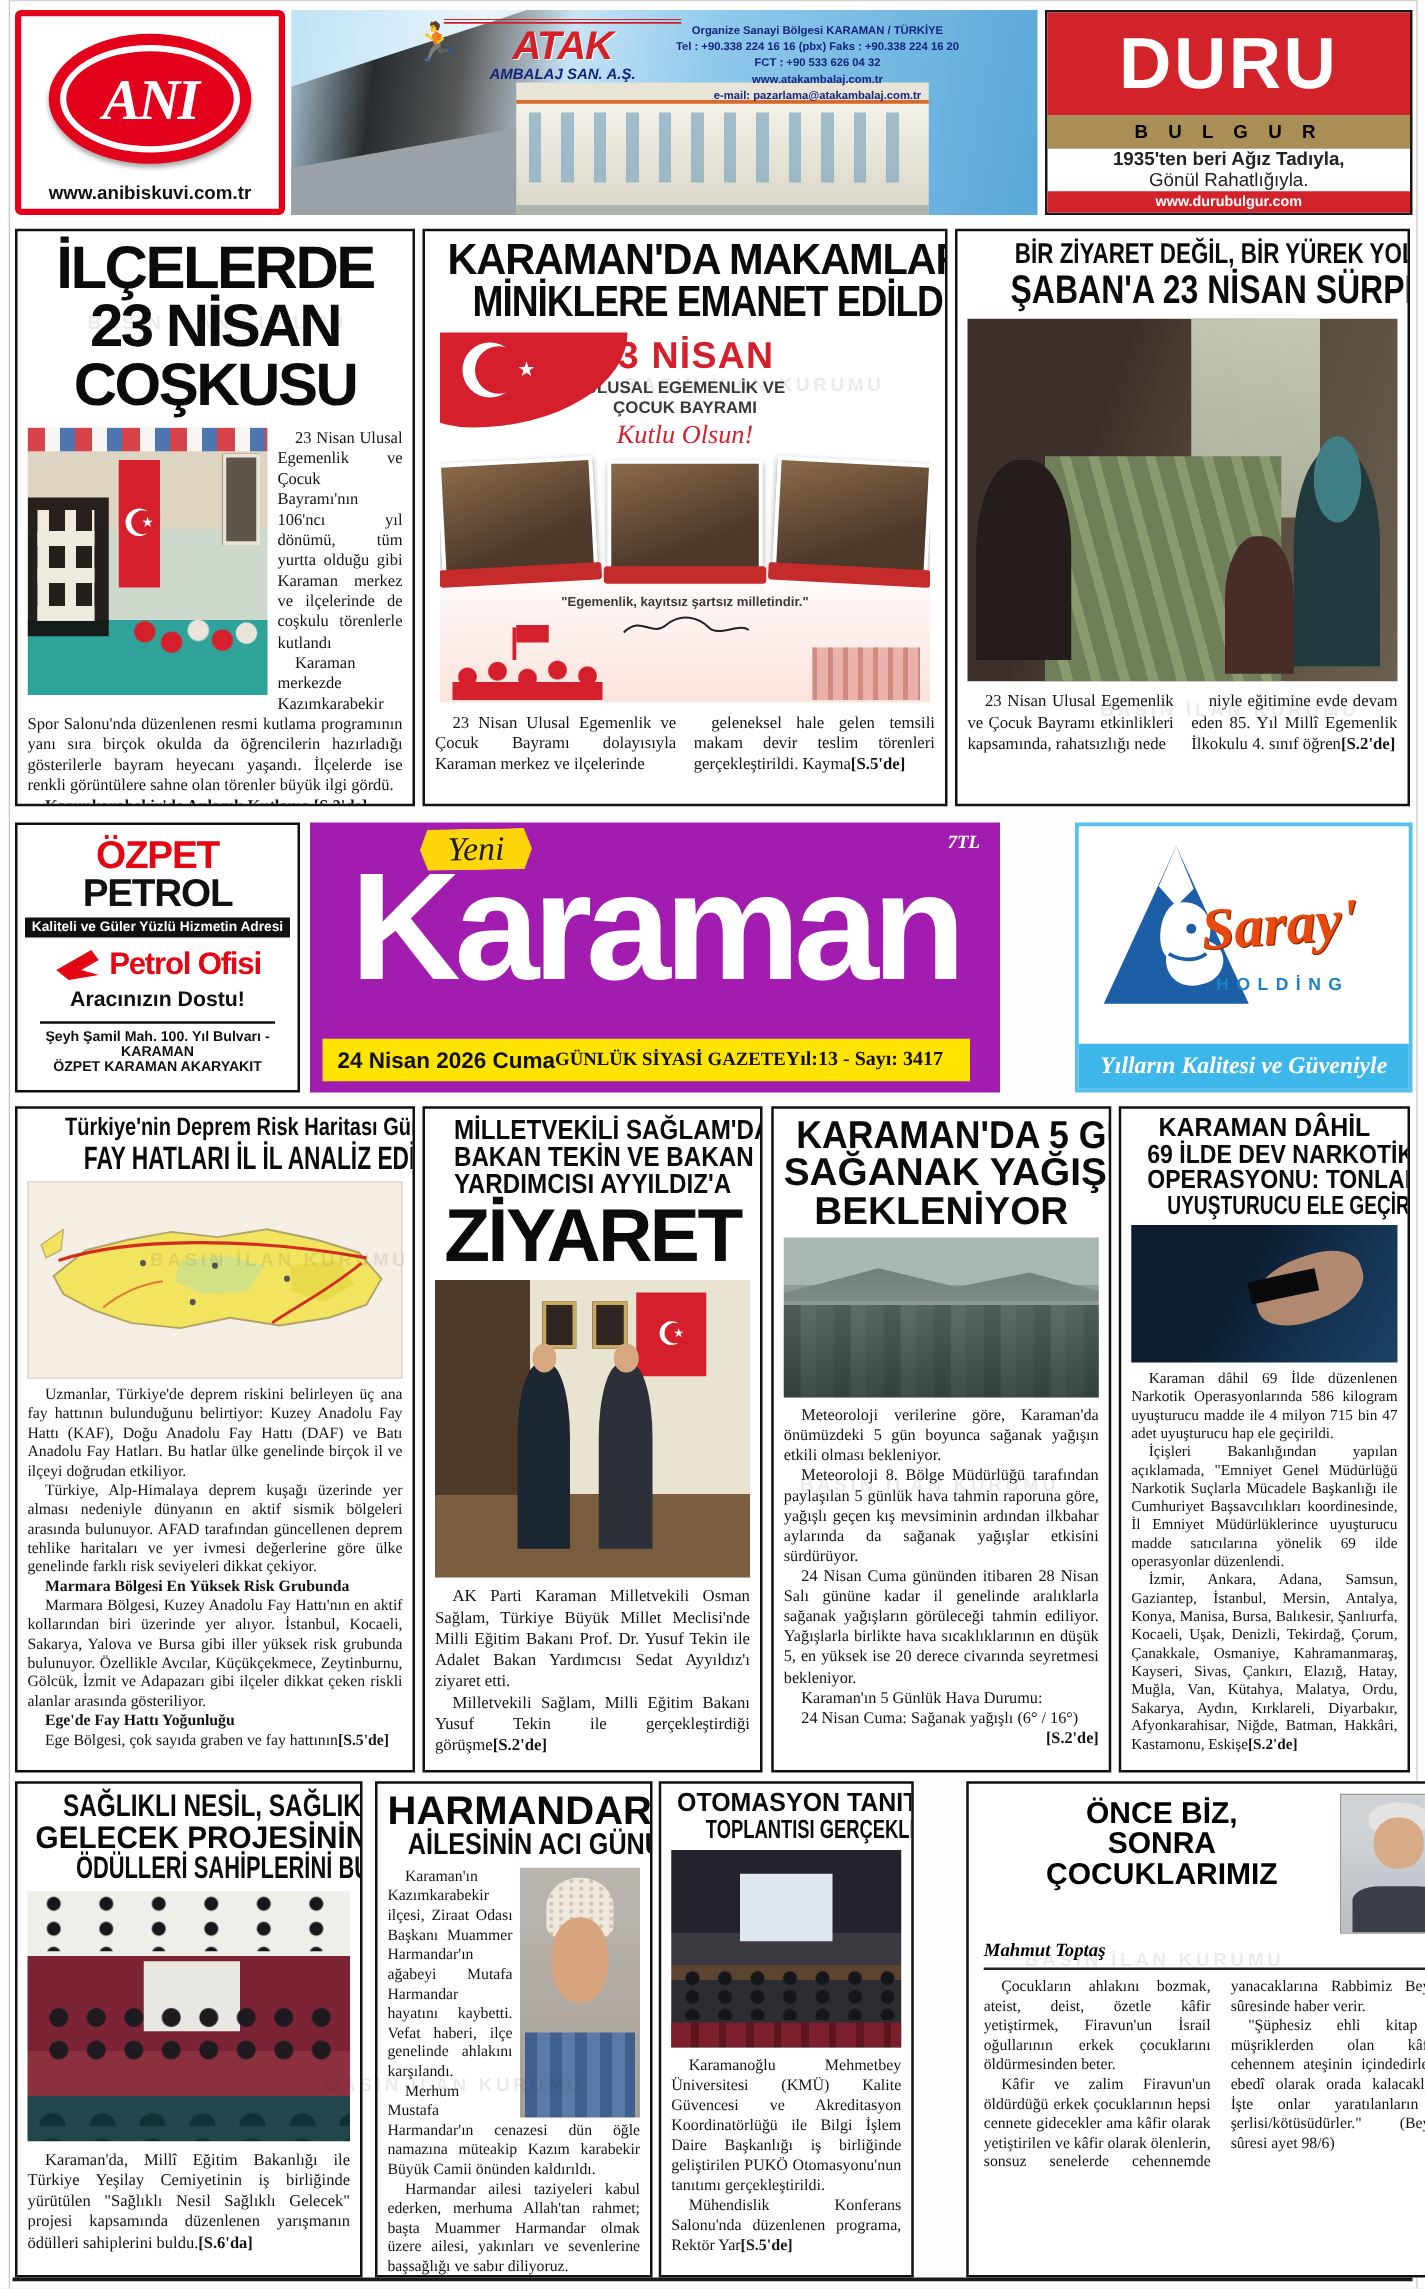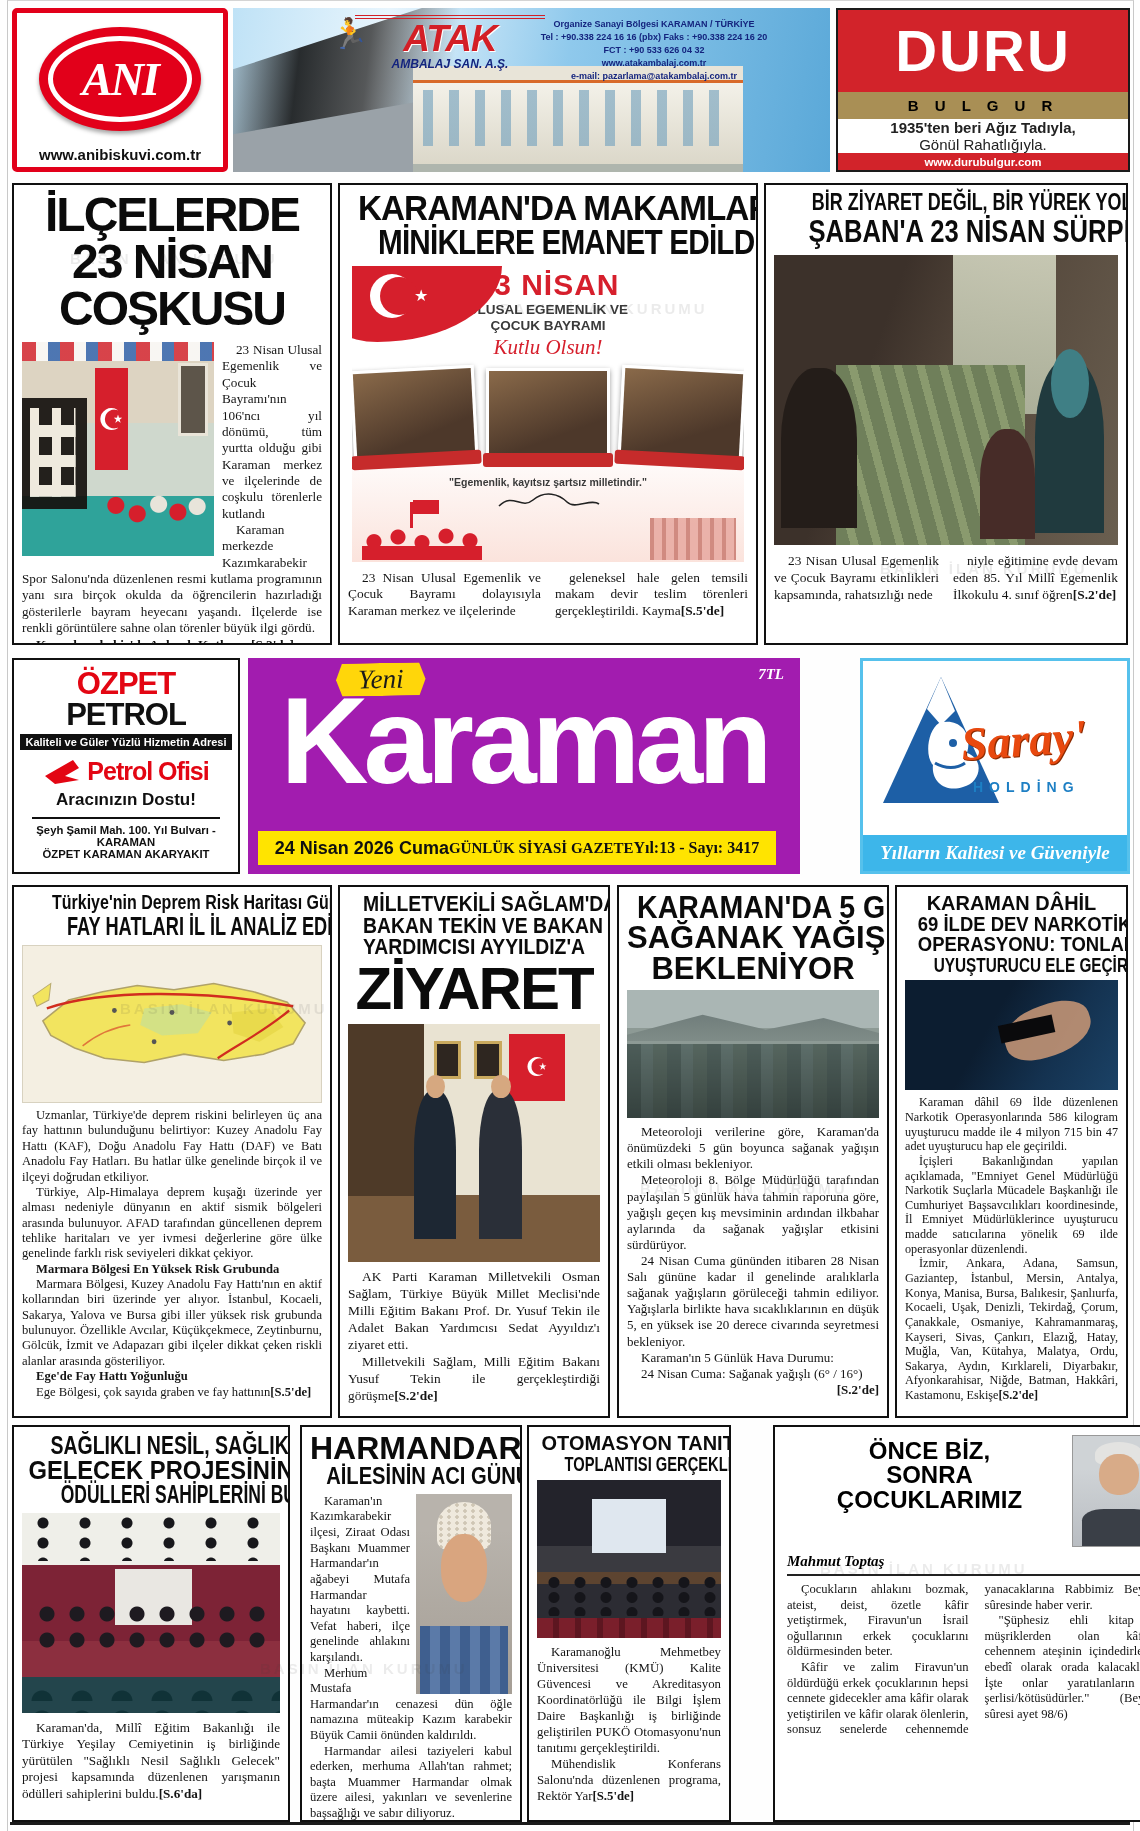--- a/index.html
+++ b/index.html
@@ -51,7 +51,7 @@
   .atak-bld:after{content:"";position:absolute;left:10px;top:10px;width:300px;height:56px;
         background:repeating-linear-gradient(90deg,#7fa8c0 0 10px,transparent 10px 26px);opacity:.7;}
   .atak-logo{position:absolute;left:92px;top:6px;width:250px;text-align:center;}
-  .atak-brand{font-style:italic;font-weight:700;font-size:37px;color:#d31f26;letter-spacing:-1px;
+  .atak-brand{font-style:italic;font-weight:700;font-size:32px;color:#d31f26;letter-spacing:-1px;
         text-shadow:1px 1px 0 #fff;line-height:1;}
   .atak-lines{height:4px;background:repeating-linear-gradient(0deg,#d31f26 0 1px,transparent 1px 3px);
         margin:1px 30px;}

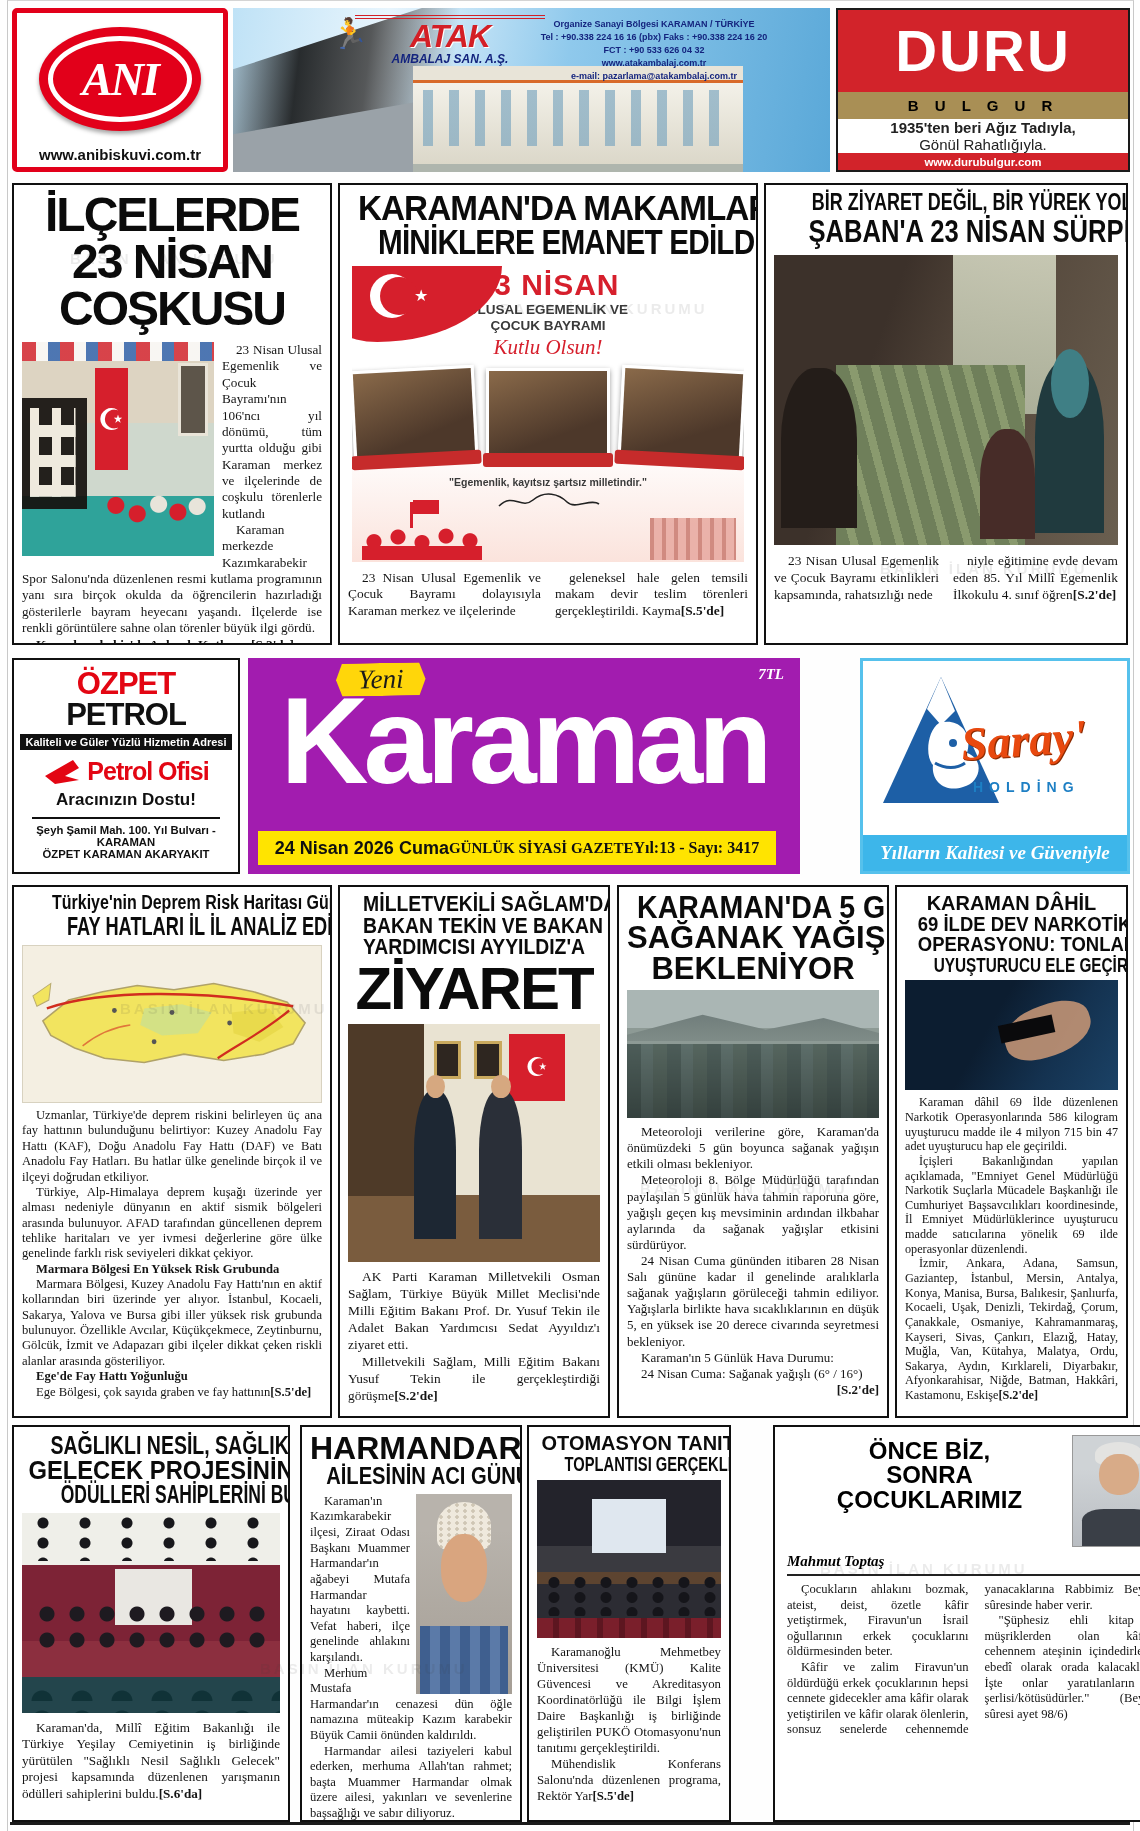--- a/index.html
+++ b/index.html
@@ -90,7 +90,7 @@
   .mast-title{position:absolute;left:0;right:0;top:22px;text-align:center;color:#fff;font-weight:700;
         font-size:122px;letter-spacing:-5px;line-height:1;}
   .mast-strip{position:absolute;left:10px;right:24px;bottom:9px;height:34px;background:#ffe400;
-        display:flex;align-items:center;justify-content:center;padding:0 12px;}
+        display:flex;align-items:center;justify-content:flex-start;padding:0 12px;}
   .mast-date{font-weight:700;font-size:18px;color:#101010;}
   .mast-type{font-family:"Liberation Serif",serif;font-weight:700;font-size:15px;color:#101010;}
   .mast-issue{font-family:"Liberation Serif",serif;font-weight:700;font-size:16px;color:#101010;}

